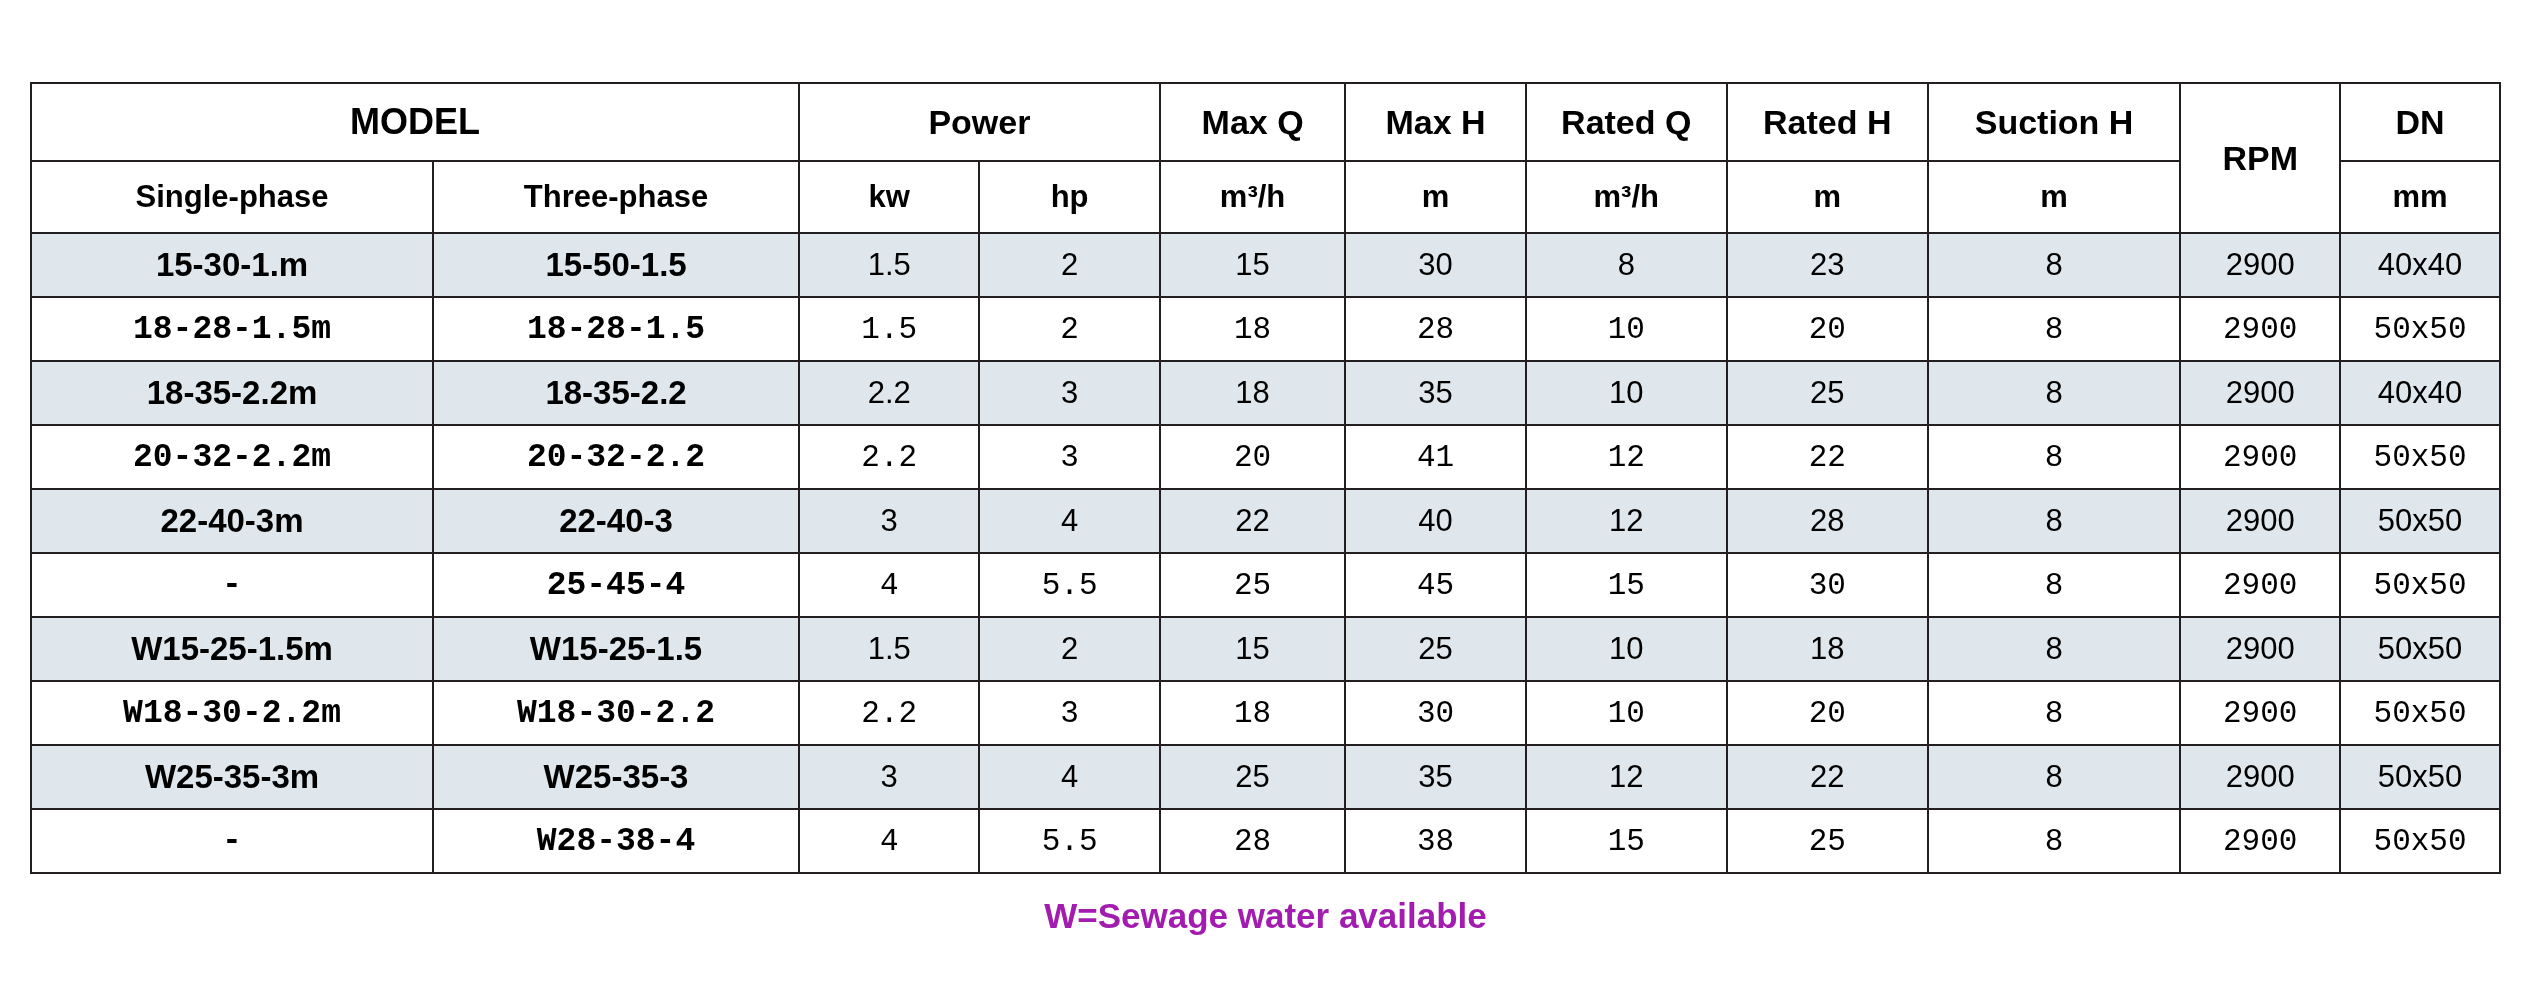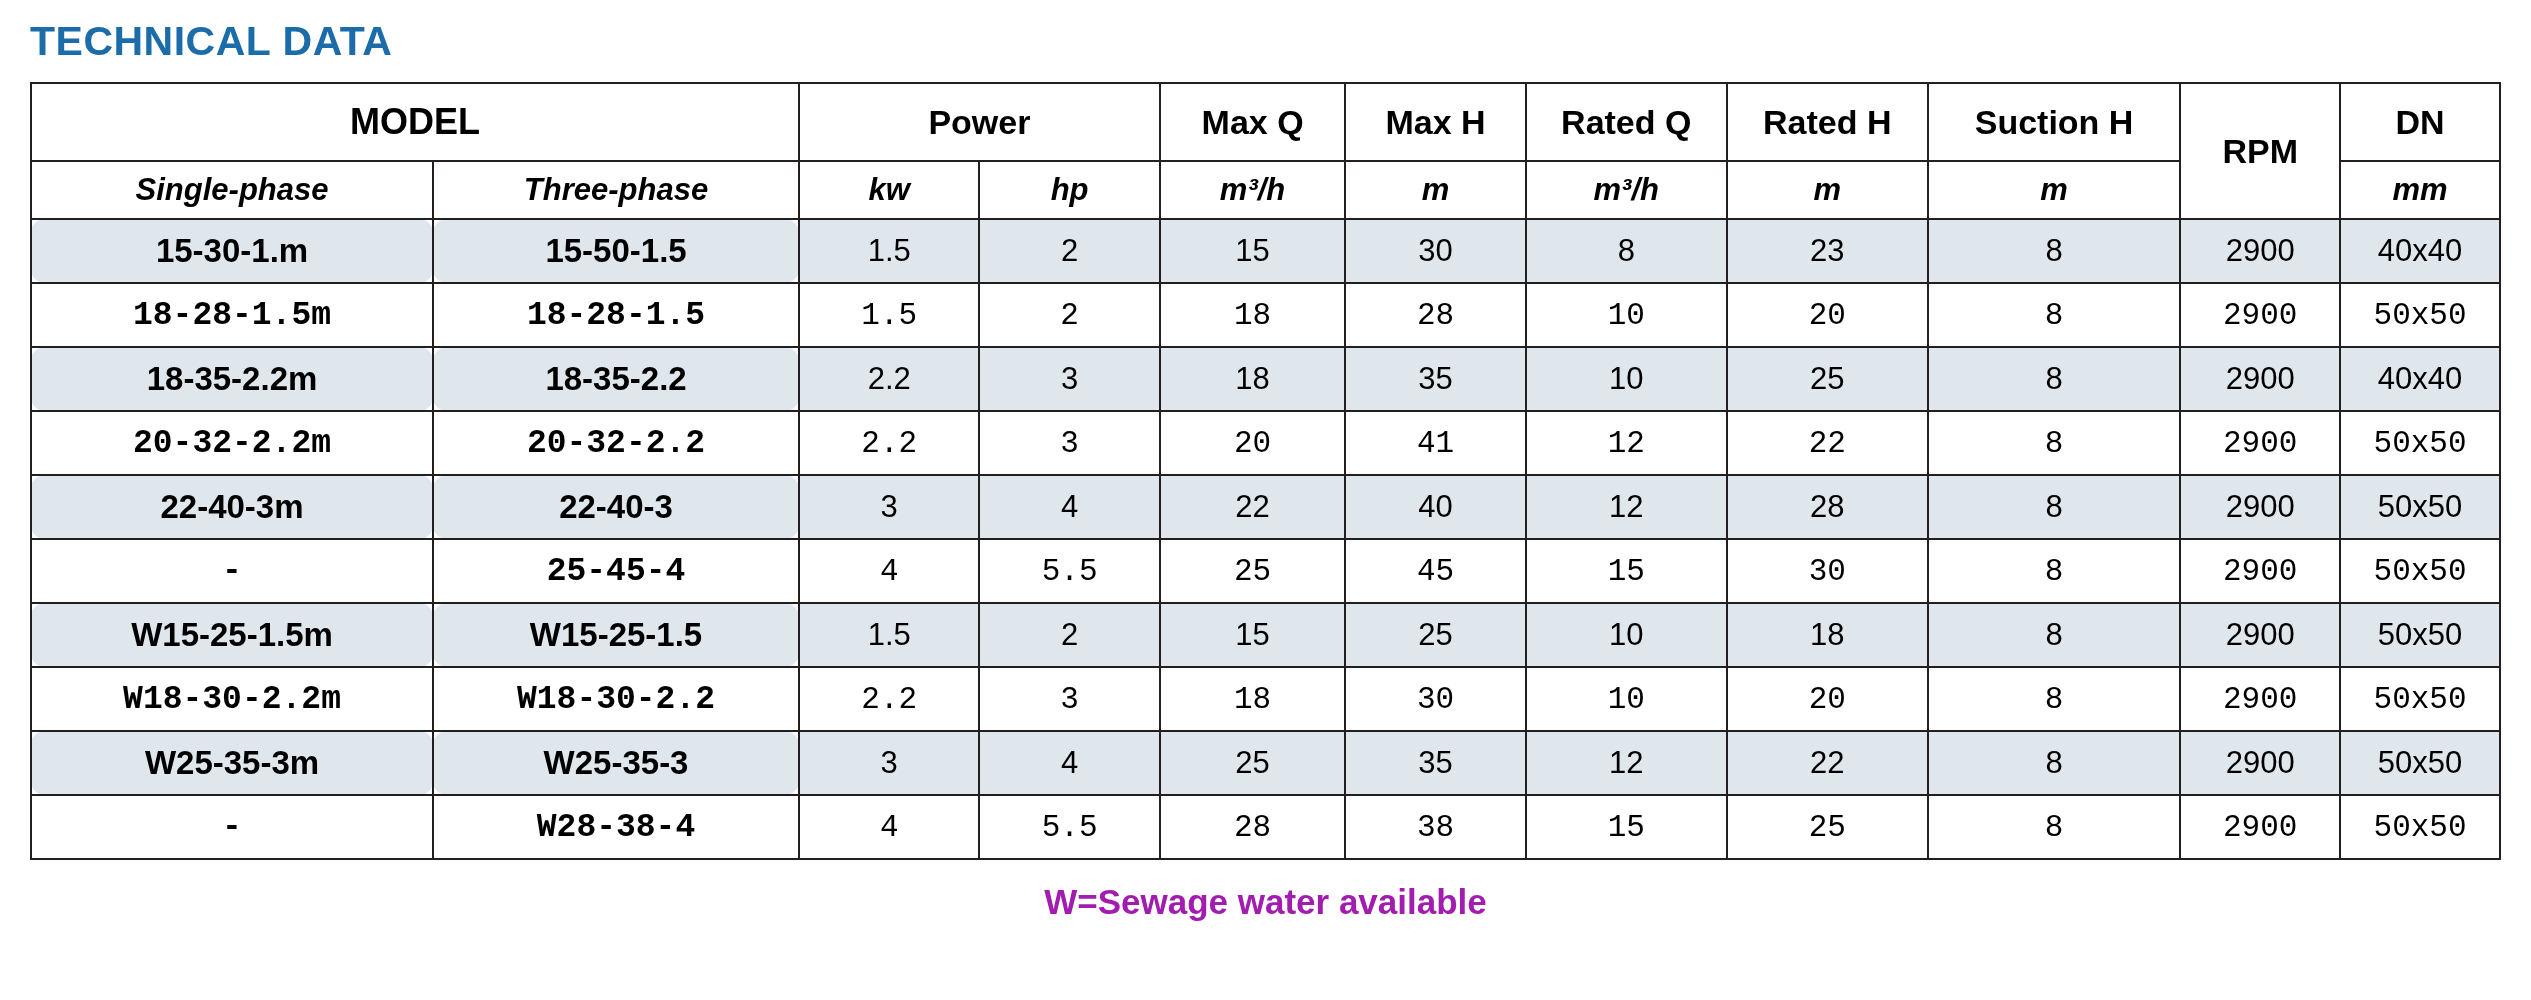--- a/index.html
+++ b/index.html
@@ -126,7 +126,6 @@
 <div class="page">
 
   <div class="top-bar">
-    <div class="doc-title">TECHNICAL DATA</div>
   </div>
 
   <table class="tech">

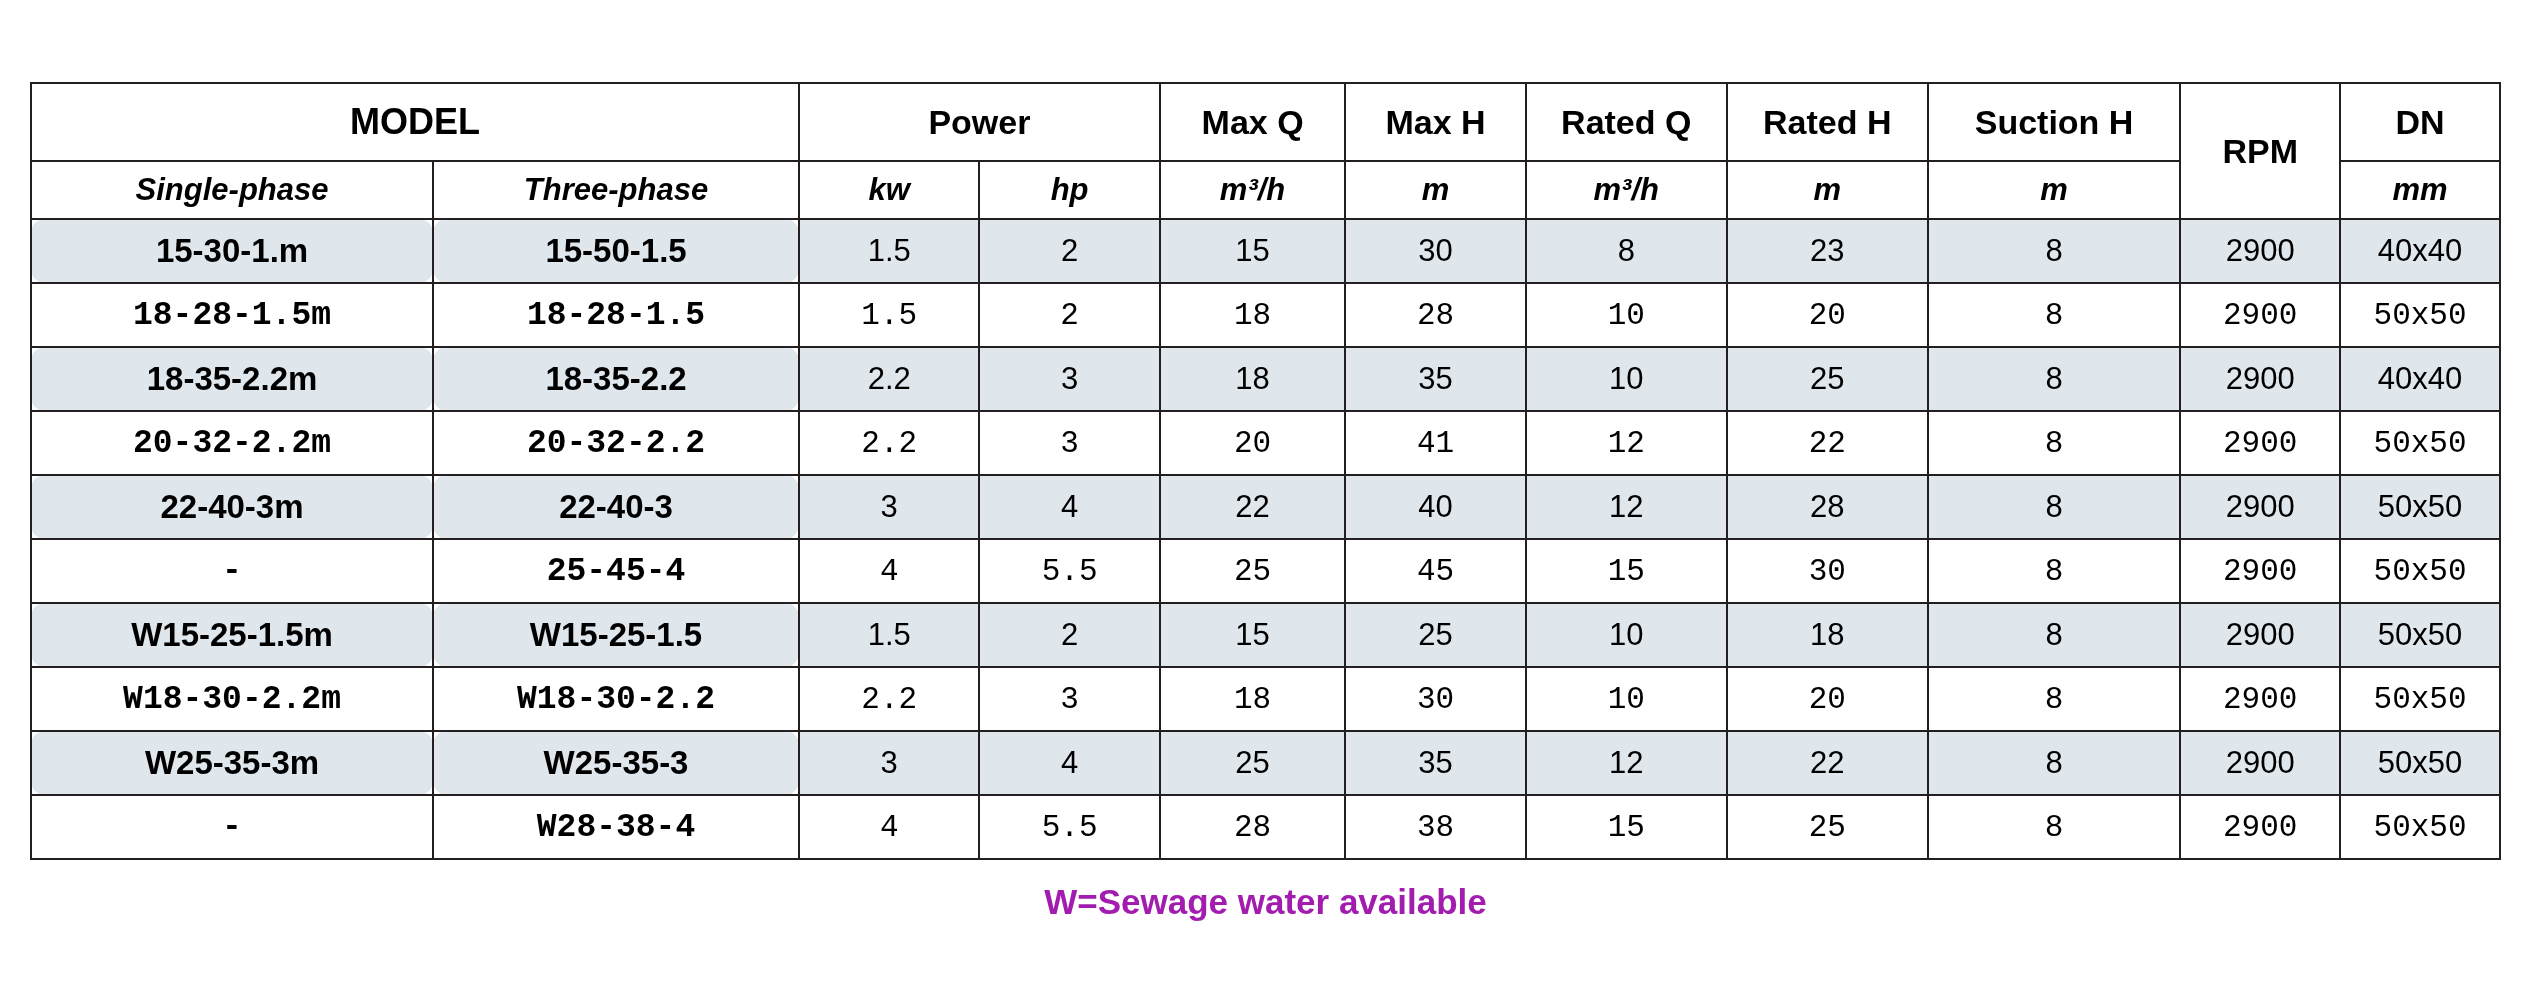--- a/index.html
+++ b/index.html
@@ -79,10 +79,9 @@
     font-weight: bold;
   }
   .hdr-sub {
-    height: 58px;
+    height: 72px;
     font-size: 31px;
     font-weight: normal;
-    font-style: italic;
   }
   .hdr-top .model-label {
     font-size: 36px;

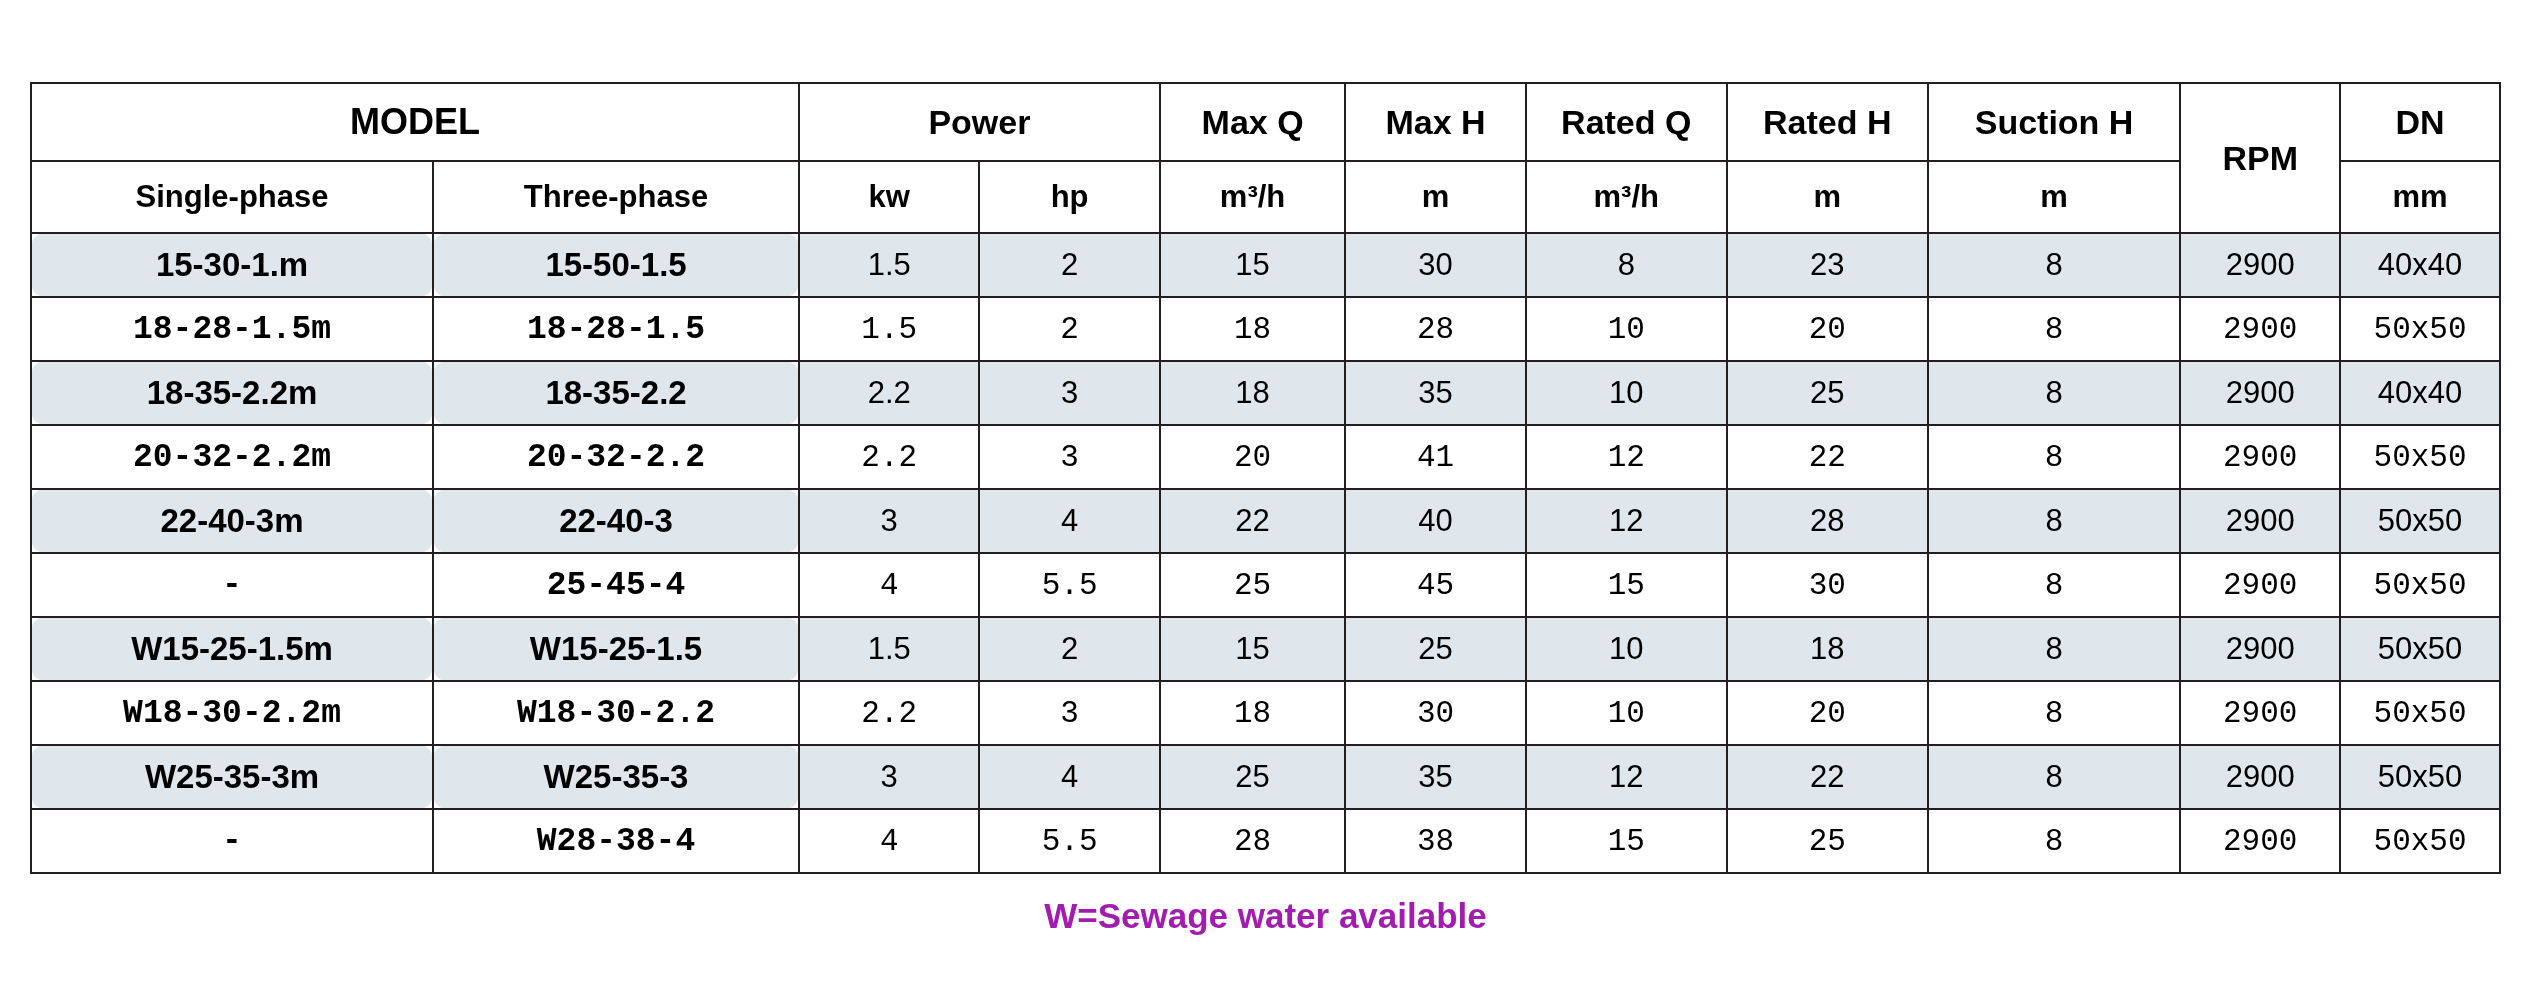--- a/index.html
+++ b/index.html
@@ -96,7 +96,6 @@
     font-size: 33px;
     font-weight: bold;
     height: 62px;
-    border-radius: 14px;
   }
   td.val {
     font-size: 31px;

